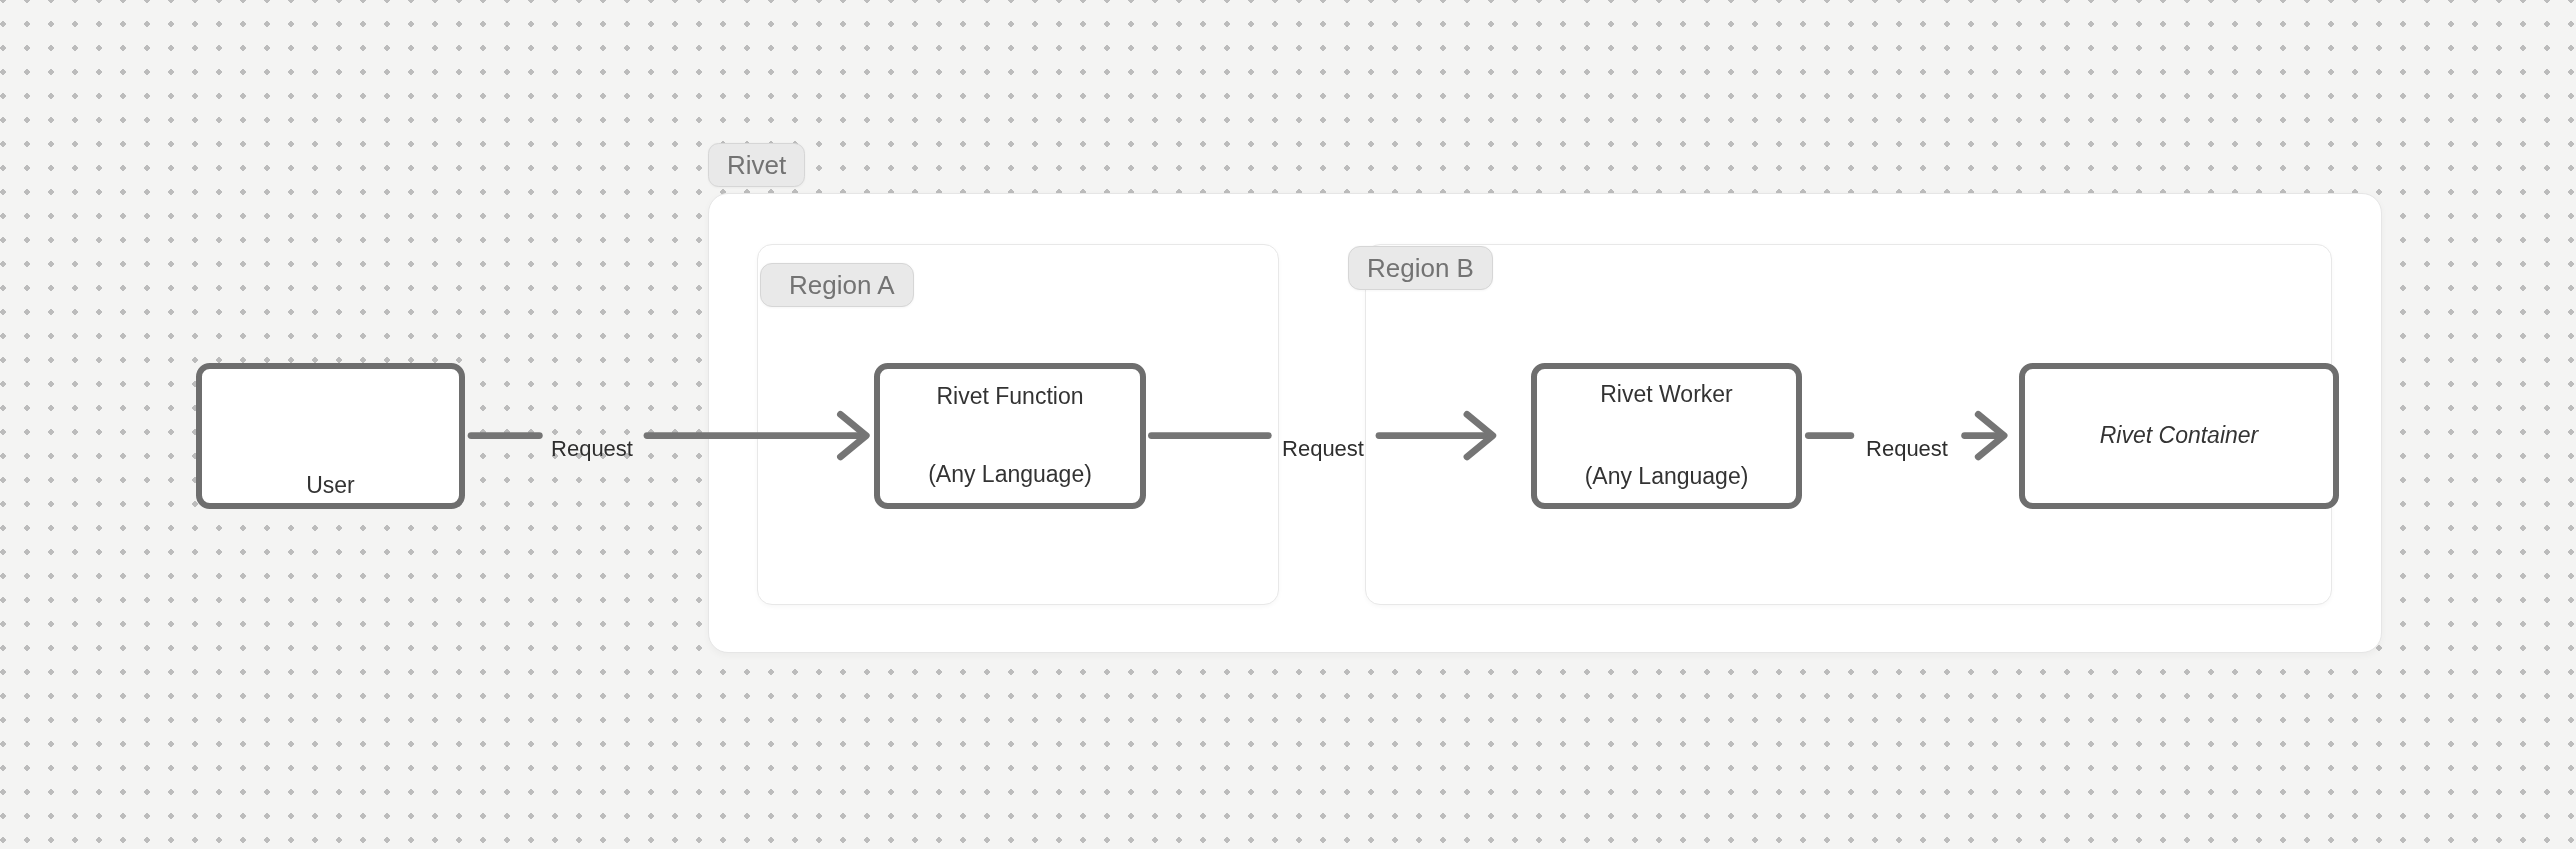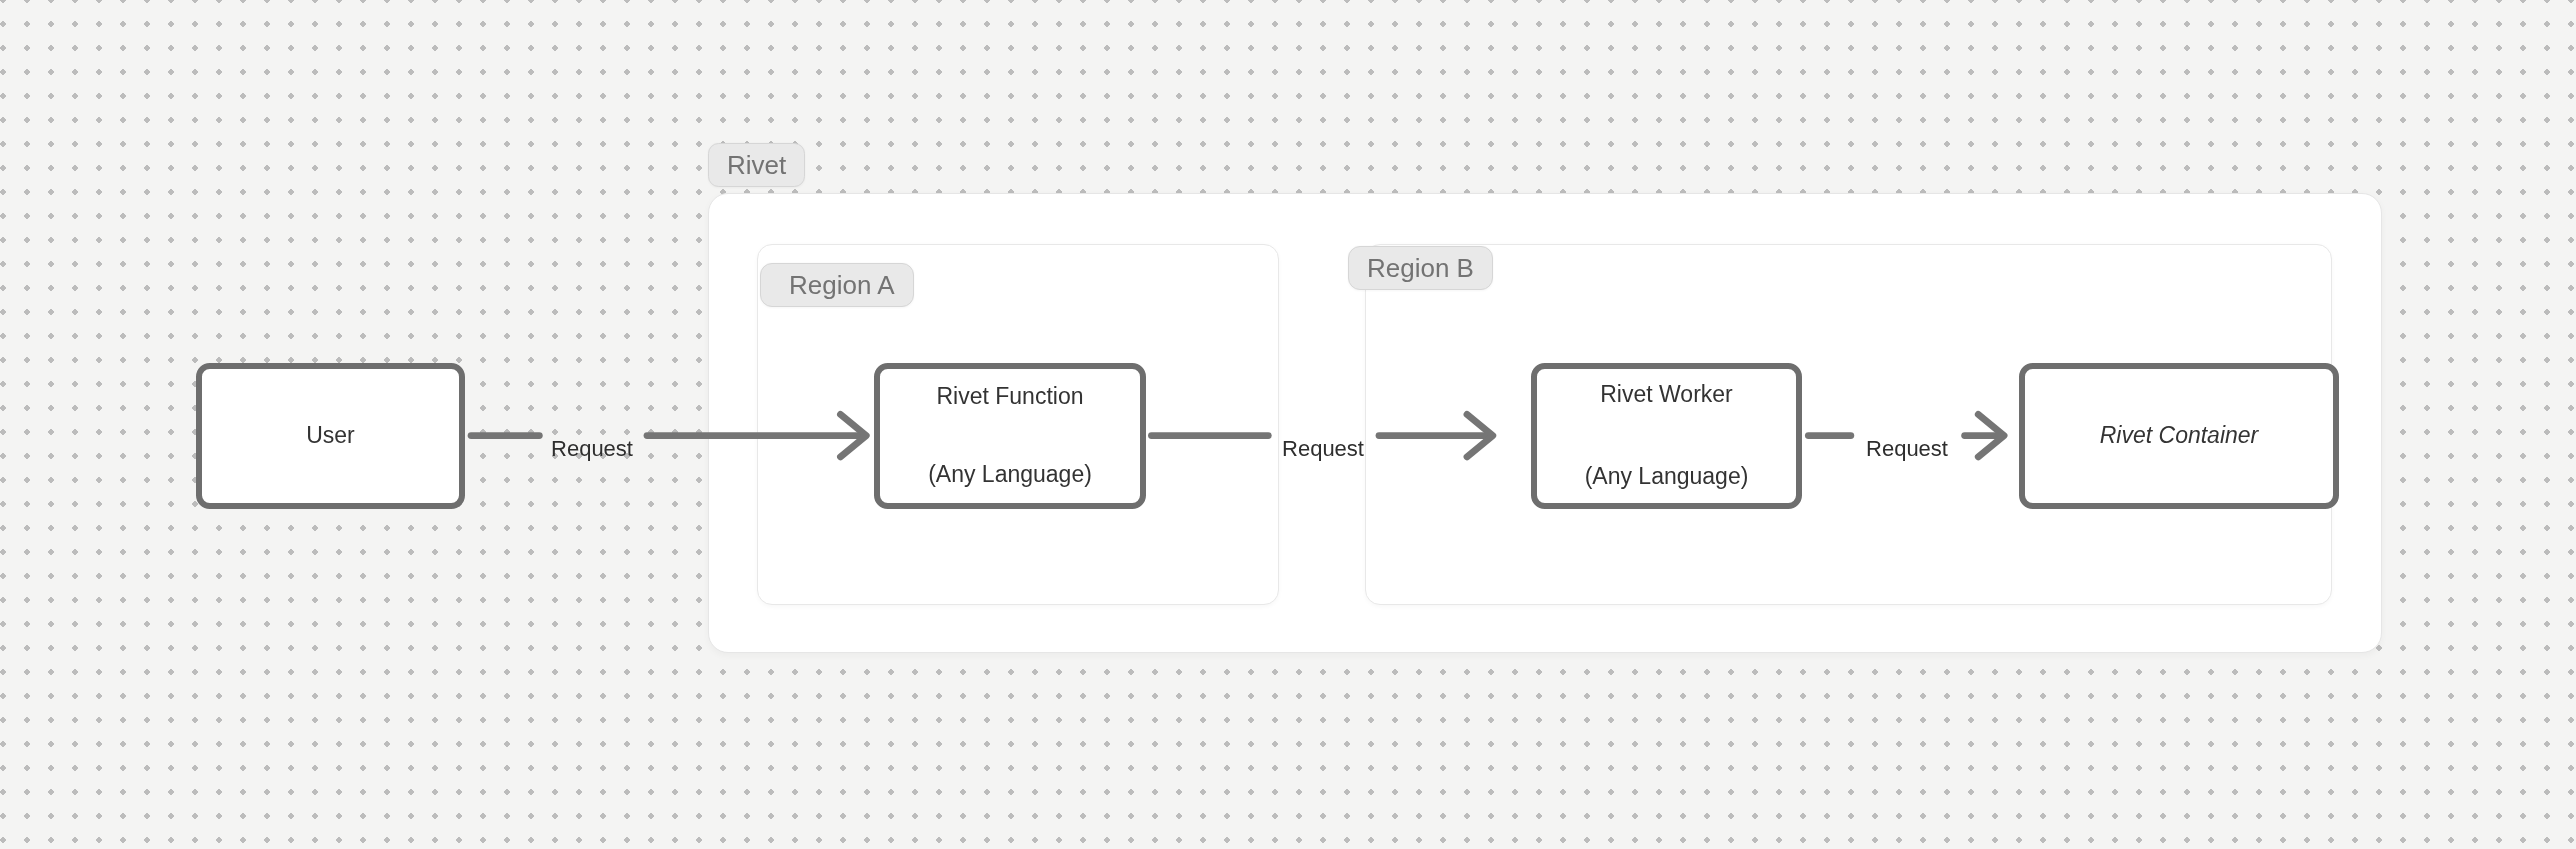--- a/index.html
+++ b/index.html
@@ -76,7 +76,7 @@
     text-align: center;
   }
   .node span:empty { display: none; }
-  .node-user      { left: 196px;  width: 269px; }
+  .node-user      { left: 196px;  width: 269px; justify-content: flex-end; }
   .node-function  { left: 874px; width: 272px; gap: 44px; }
   .node-worker    { left: 1531px; width: 271px; gap: 48px; }
   .node-container { left: 2019px; width: 320px; font-style: italic; }

